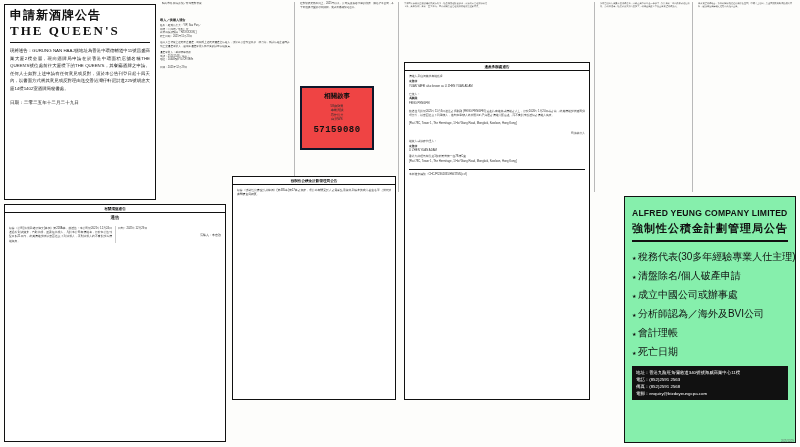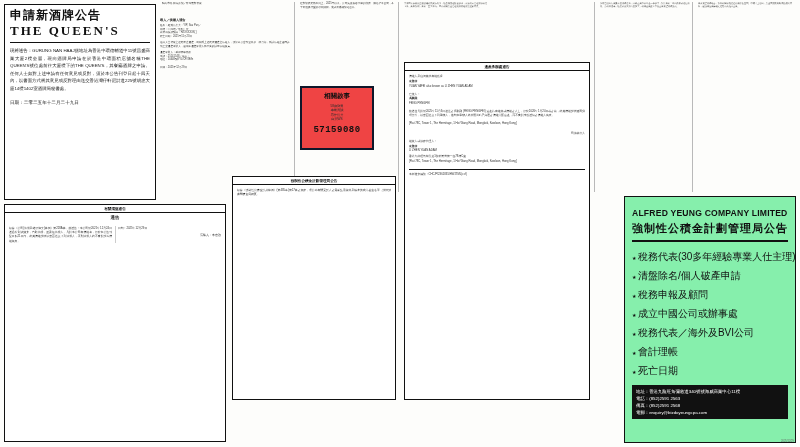--- a/index.html
+++ b/index.html
@@ -186,7 +186,6 @@
     <ul class="alfred-list cjk">
       <li>稅務代表(30多年經驗專業人仕主理)</li>
       <li>清盤除名/個人破產申請</li>
-      <li>稅務申報及顧問</li>
       <li>成立中國公司或辦事處</li>
       <li>稅務代表／海外及BVI公司</li>
       <li>會計理帳</li>

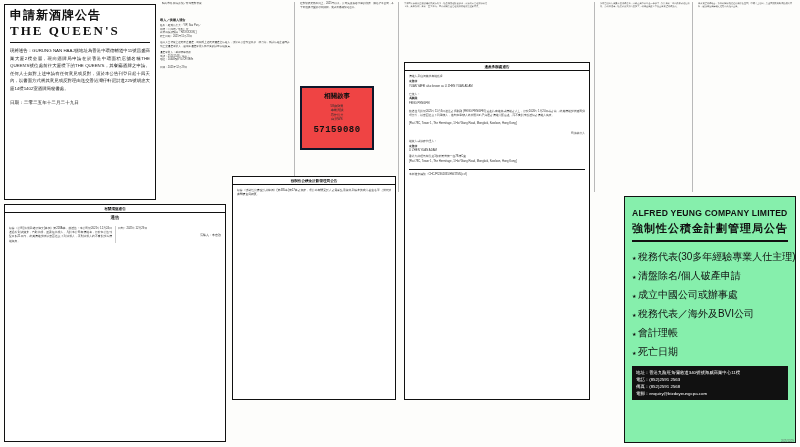--- a/index.html
+++ b/index.html
@@ -187,7 +187,7 @@
       <li>稅務代表(30多年經驗專業人仕主理)</li>
       <li>清盤除名/個人破產申請</li>
       <li>成立中國公司或辦事處</li>
-      <li>稅務代表／海外及BVI公司</li>
+      <li>分析師認為／海外及BVI公司</li>
       <li>會計理帳</li>
       <li>死亡日期</li>
     </ul>

